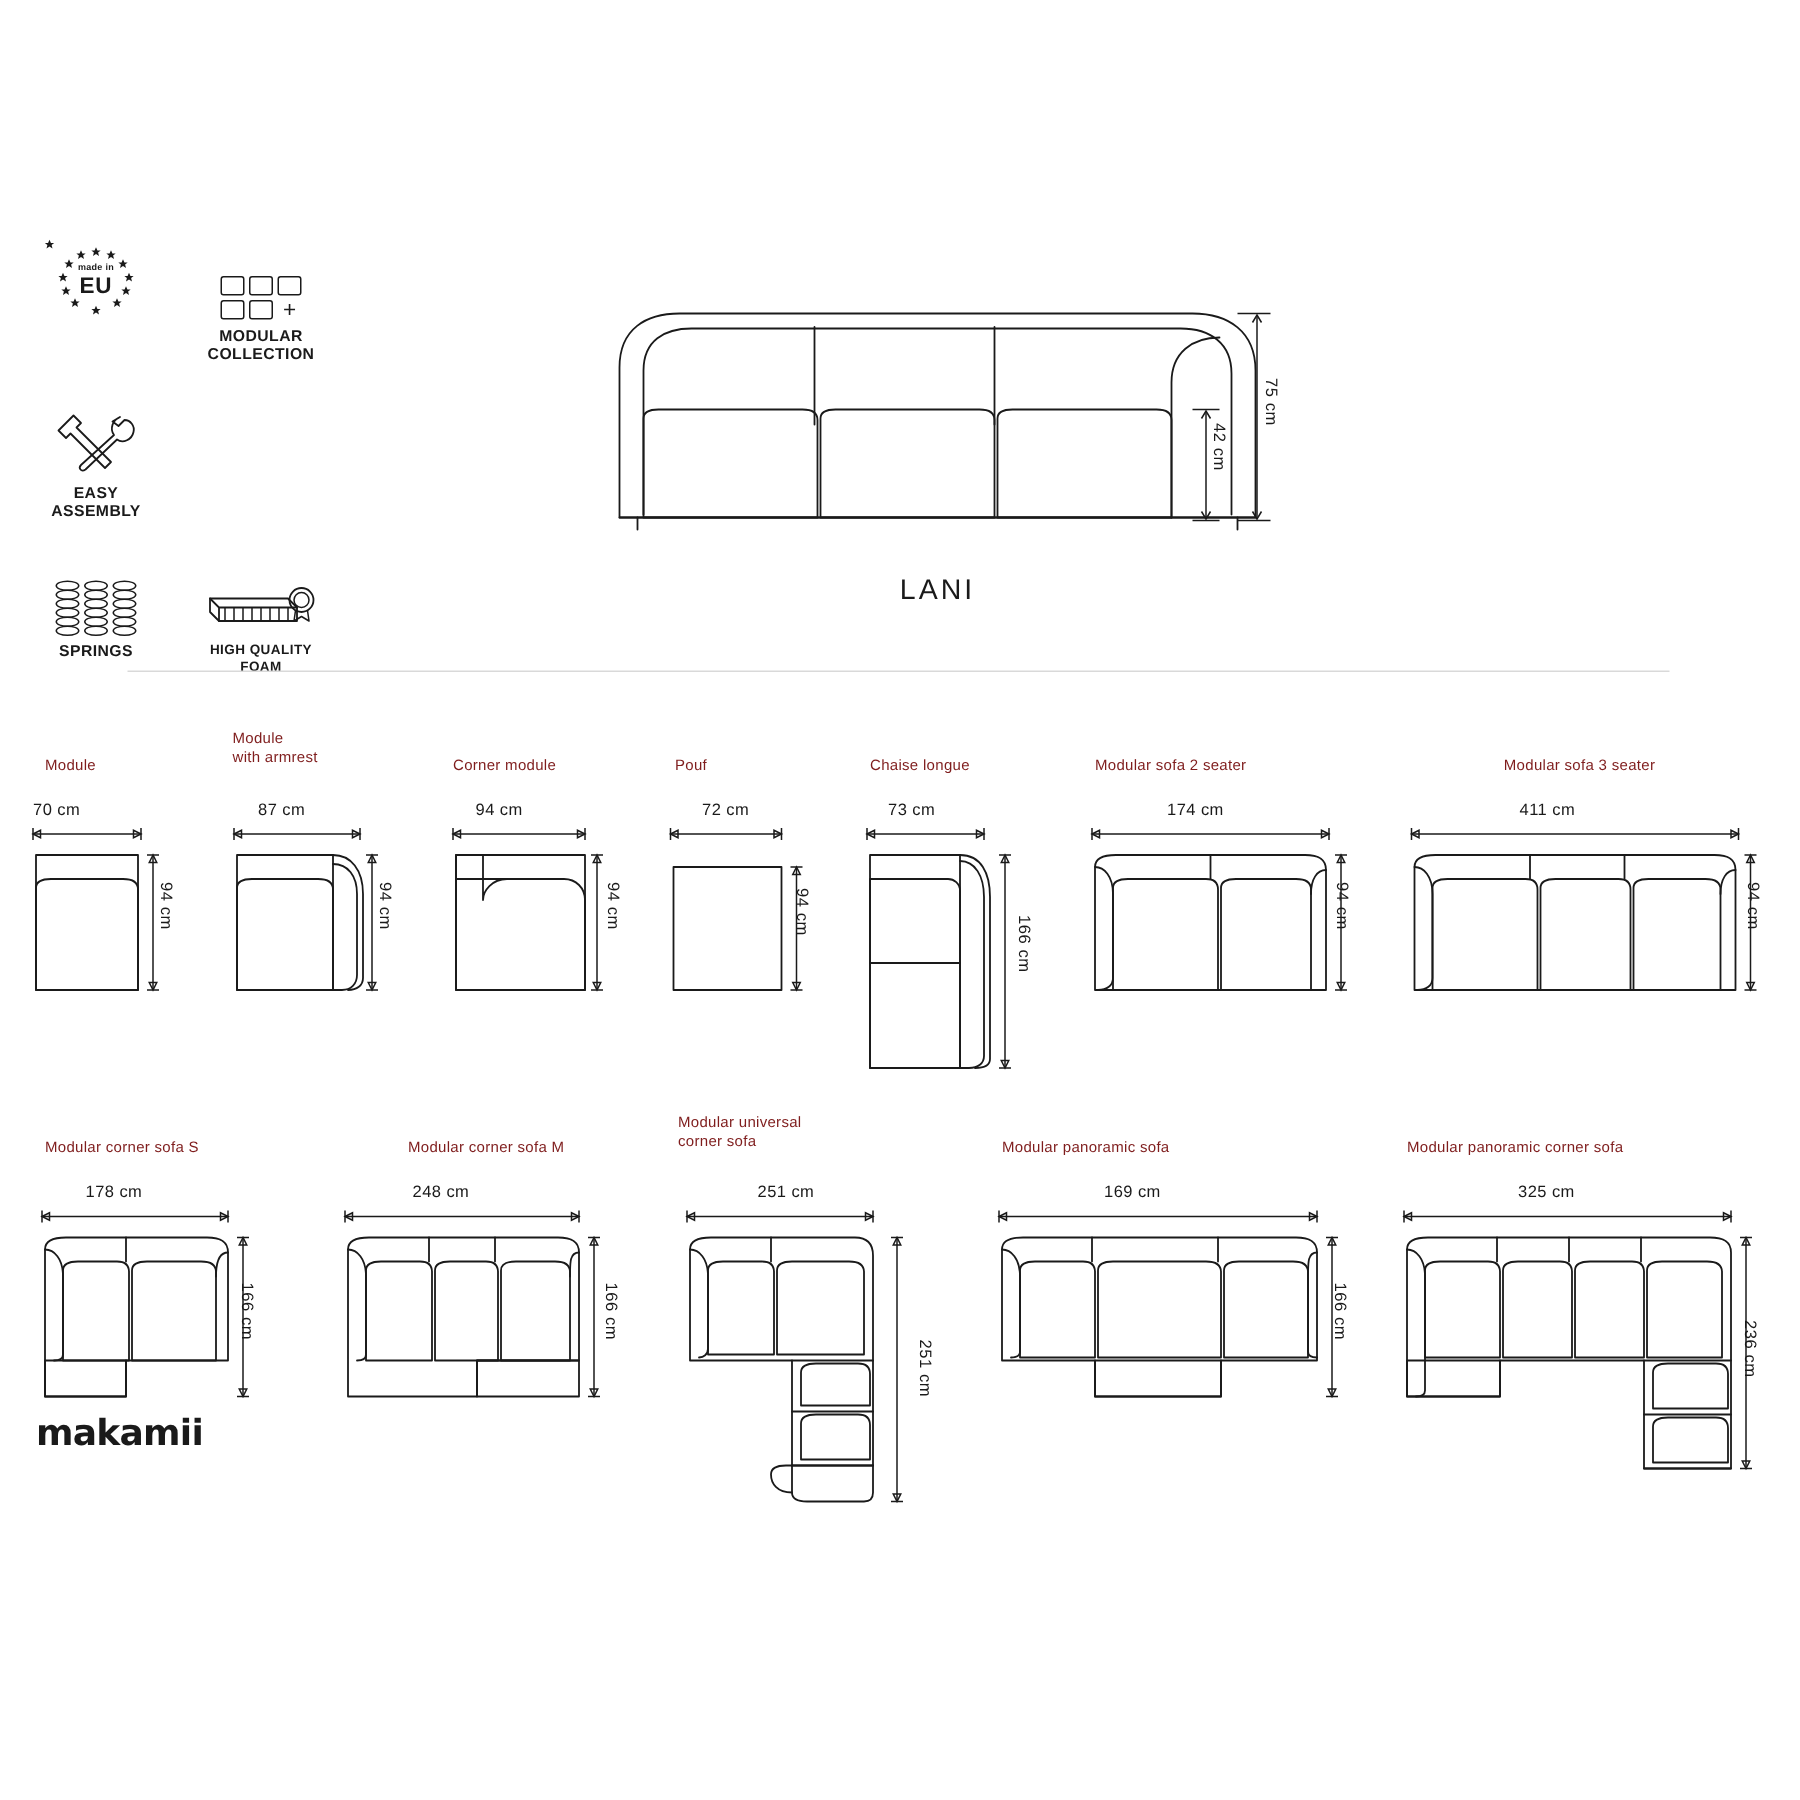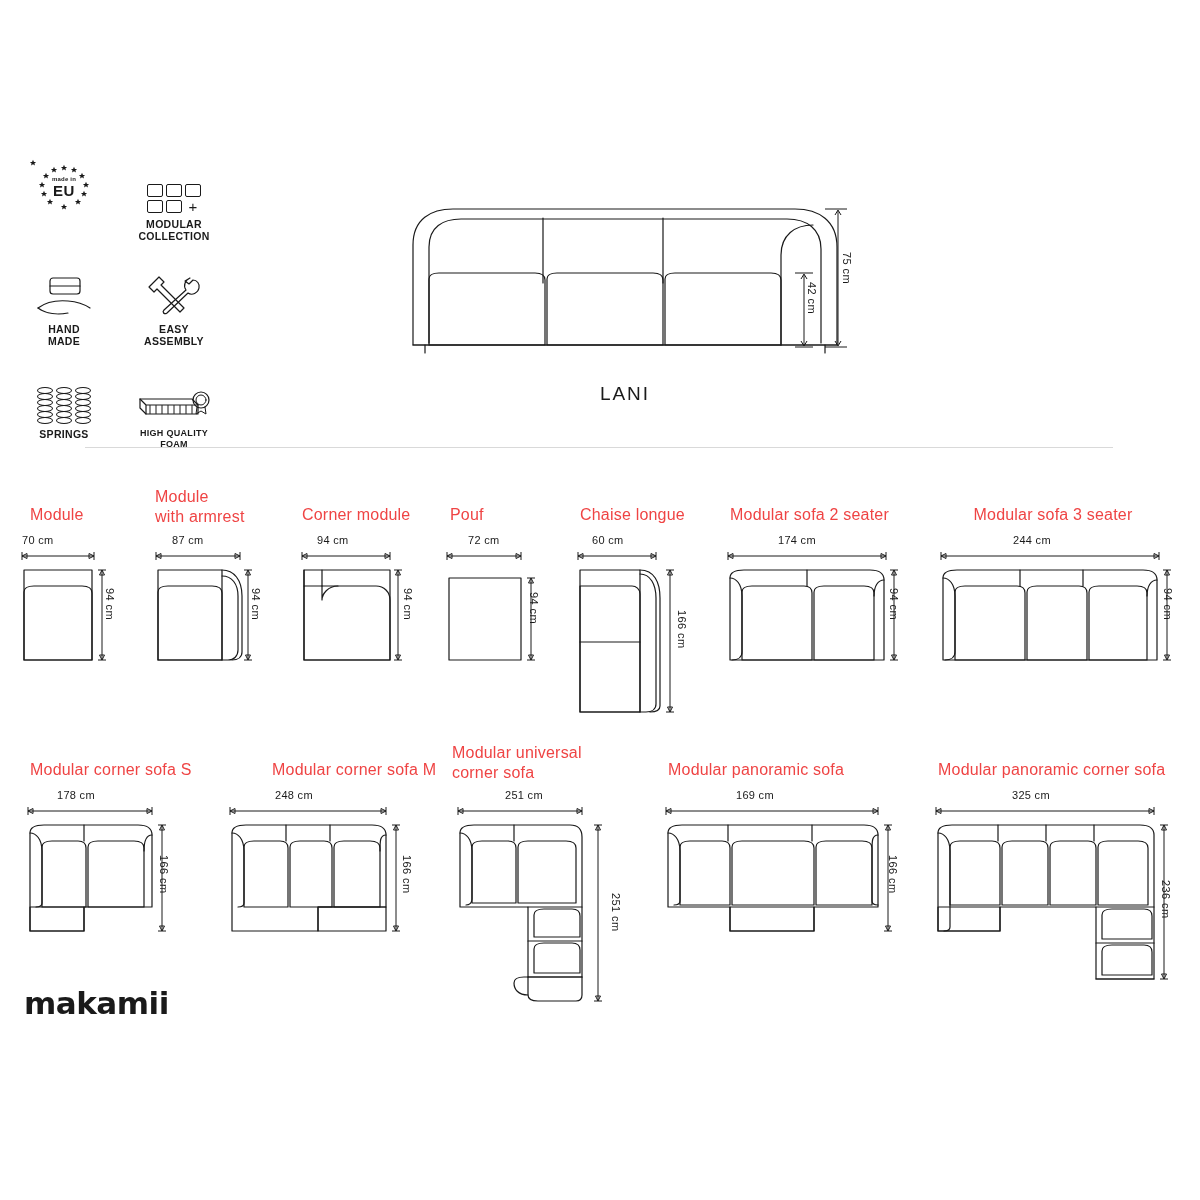--- a/index.html
+++ b/index.html
@@ -131,20 +131,6 @@
     </div>
 
     <div class="badge-row">
-      <div class="badge">
-        <div class="badge-art">
-          <svg width="60" height="44" viewBox="0 0 60 44">
-            <rect class="ln" x="16" y="4" width="30" height="16" rx="3"></rect>
-            <path class="ln" d="M16 12 H46"></path>
-            <path class="ln" d="M4 34 C12 28, 22 26, 34 27 C42 27.6, 50 30, 56 34"></path>
-            <path class="ln" d="M4 34 C12 40, 24 41, 34 39"></path>
-          </svg>
-        </div>
-        <div class="badge-label">
-          <span>HAND</span><br>
-          <span>MADE</span>
-        </div>
-      </div>
 
       <div class="badge">
         <div class="badge-art">

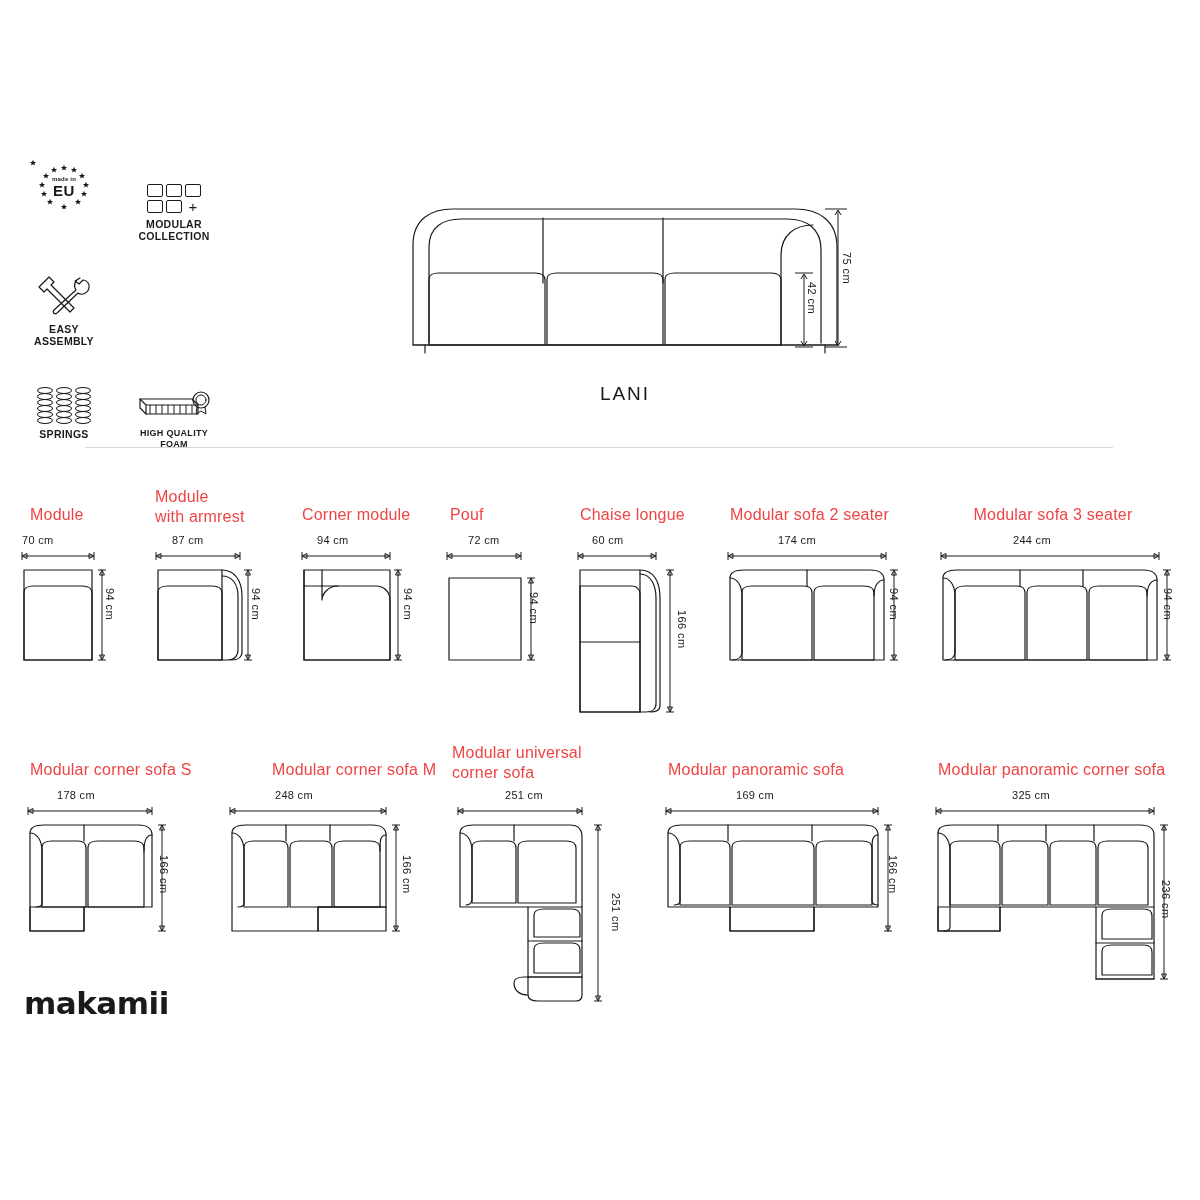--- a/index.html
+++ b/index.html
@@ -59,7 +59,7 @@
 
   
   .row-title{
-    font-size:16px;color:#ef4444;line-height:1.25;letter-spacing:.2px;
+    font-size:10px;color:#7f1d1d;line-height:1.25;letter-spacing:.2px;
   }
   .cell{position:absolute;}
   .cellw{position:absolute;font-size:11px;letter-spacing:.3px;}

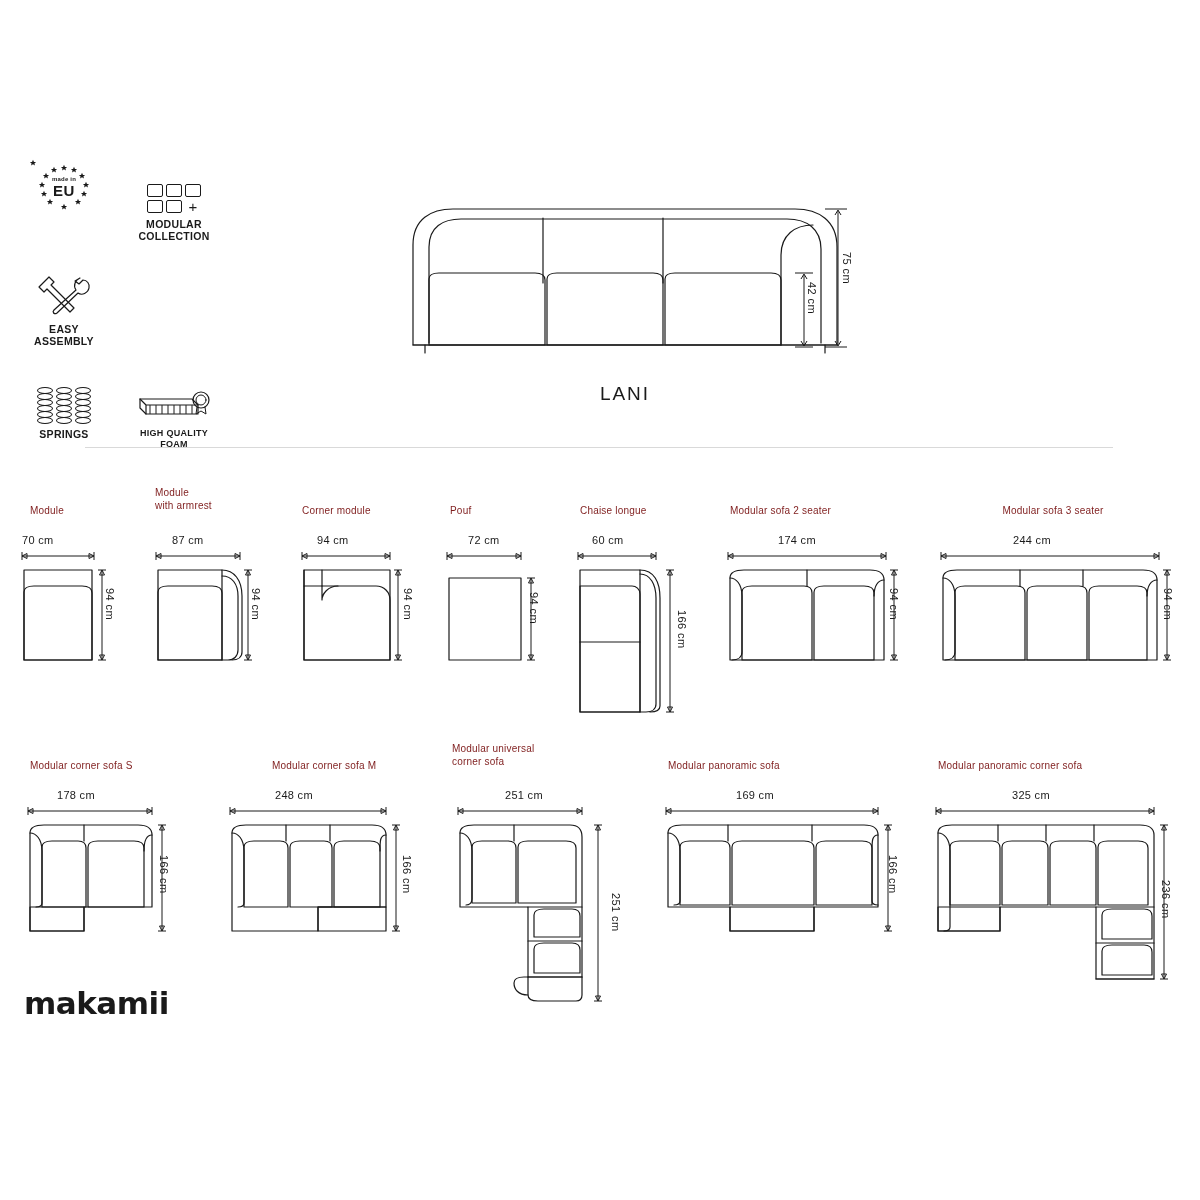--- a/index.html
+++ b/index.html
@@ -326,7 +326,7 @@
   <div class="cell" style="left:580px;top:505px;width:160px;">
     <div class="row-title">Chaise longue</div>
   </div>
-  <div class="cellw" style="left:592px;top:534px;">60 cm</div>
+  <div class="cellw" style="left:592px;top:534px;">73 cm</div>
   <div class="cell" style="left:570px;top:552px;">
     <svg width="120" height="175" viewBox="0 0 120 175">
       <path class="arr" d="M8 4 L86 4"></path>

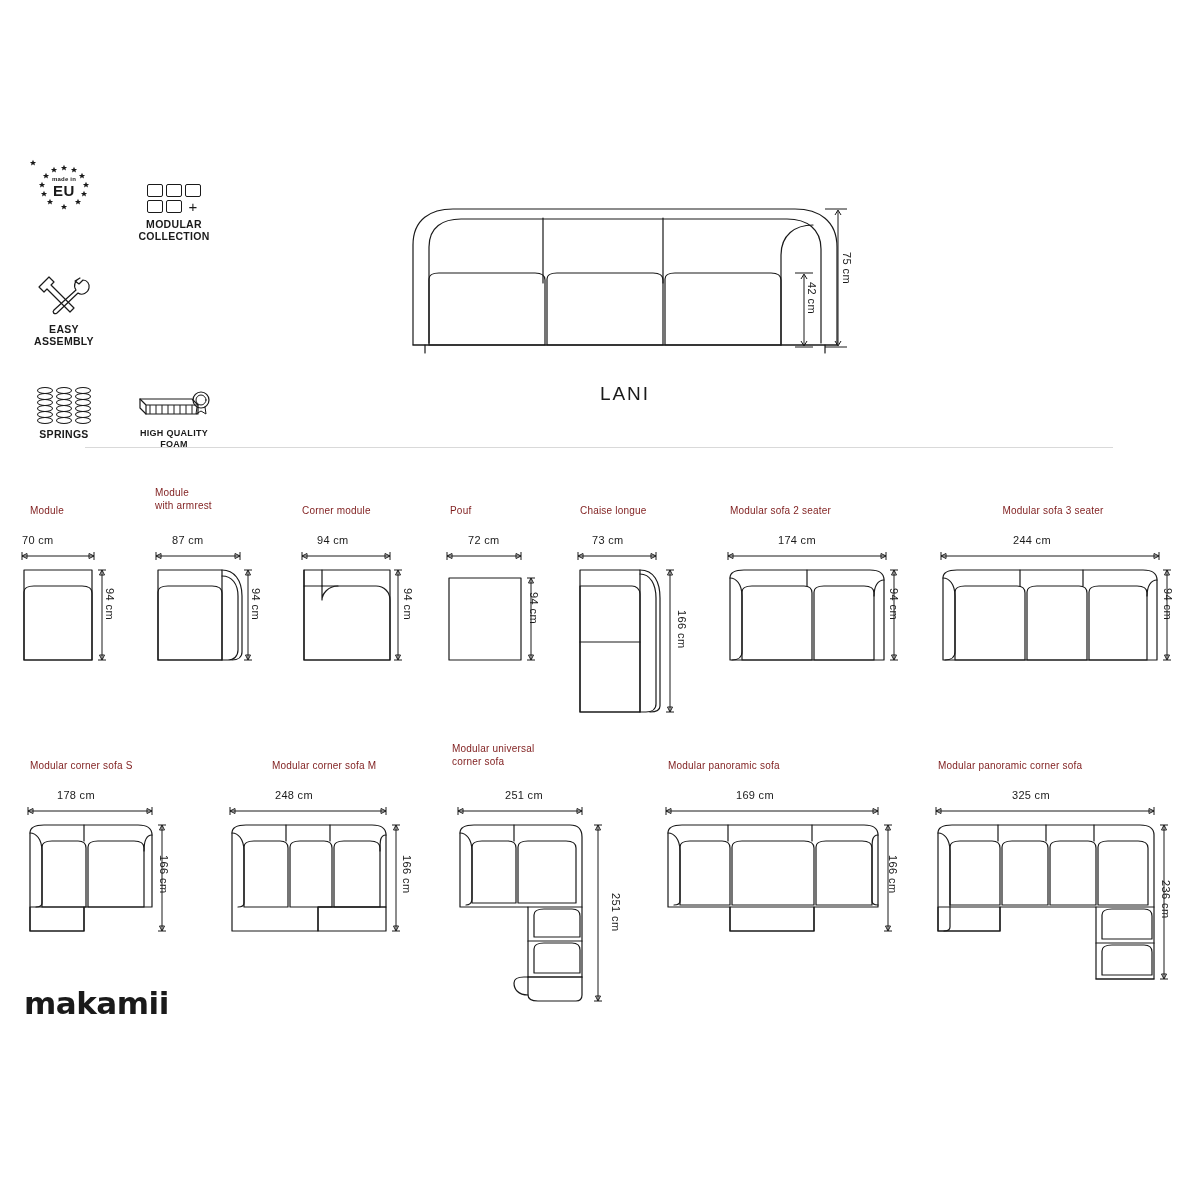--- a/index.html
+++ b/index.html
@@ -373,7 +373,7 @@
   <div class="cell" style="left:943px;top:505px;width:220px;text-align:center;">
     <div class="row-title">Modular sofa 3 seater</div>
   </div>
-  <div class="cellw" style="left:1013px;top:534px;">244 cm</div>
+  <div class="cellw" style="left:1013px;top:534px;">411 cm</div>
   <div class="cell" style="left:935px;top:552px;">
     <svg width="240" height="120" viewBox="0 0 240 120">
       <path class="arr" d="M6 4 L224 4"></path>

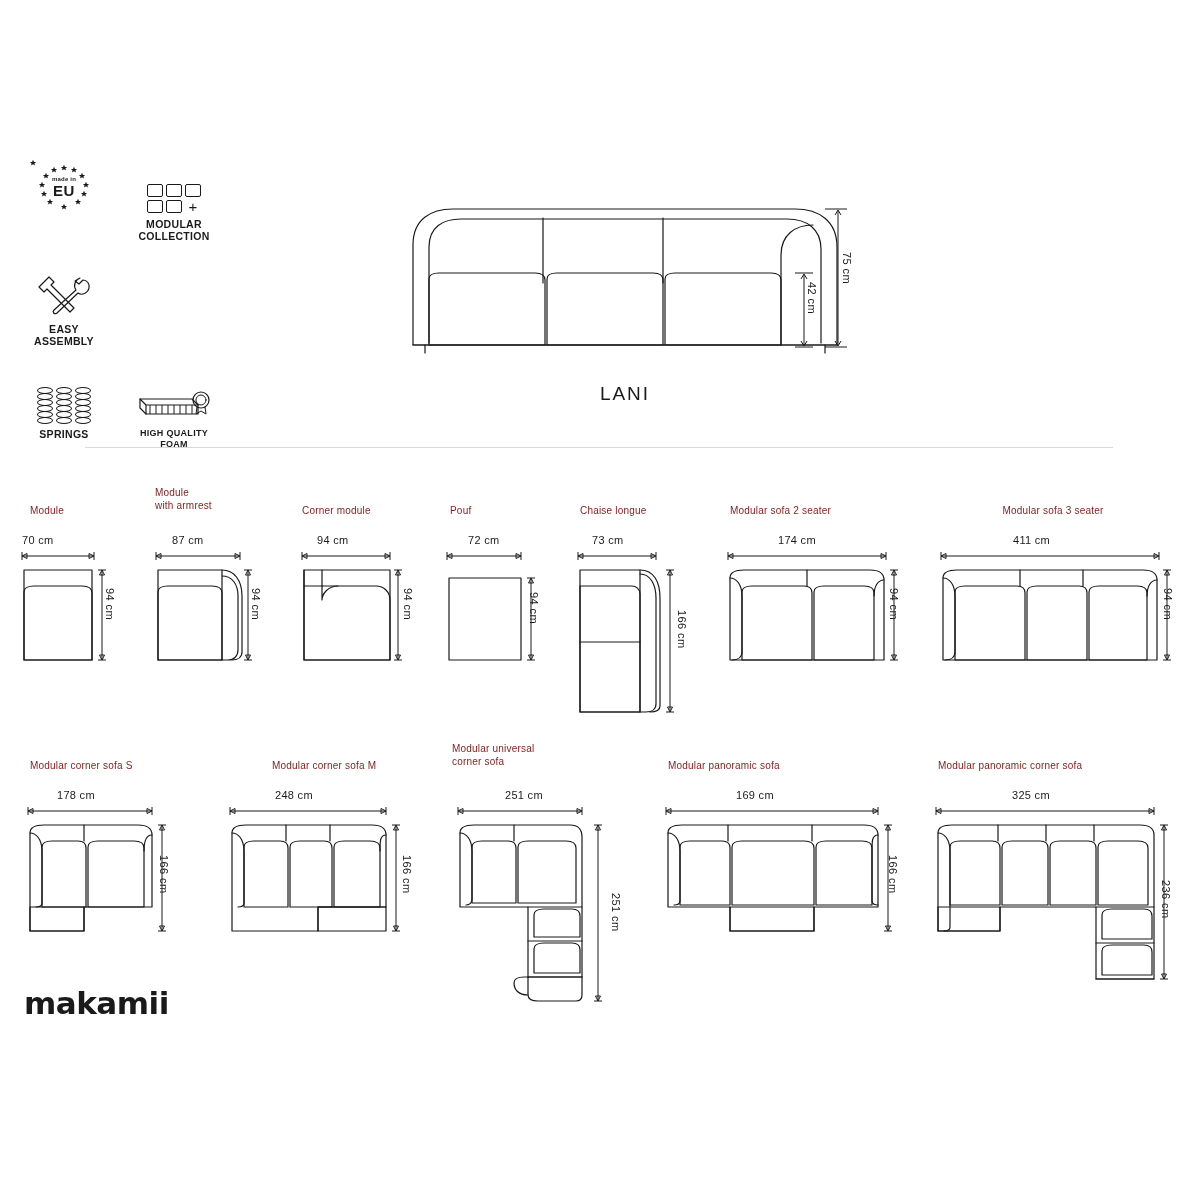--- a/index.html
+++ b/index.html
@@ -66,7 +66,7 @@
 
   
   .logo{
-    position:absolute;left:24px;top:985px;font-size:31px;font-weight:bold;
+    position:absolute;left:24px;top:941px;font-size:24px;font-weight:bold;
     letter-spacing:-0.5px;font-family:"DejaVu Sans", sans-serif;
   }
   svg{display:block;overflow:visible;}

